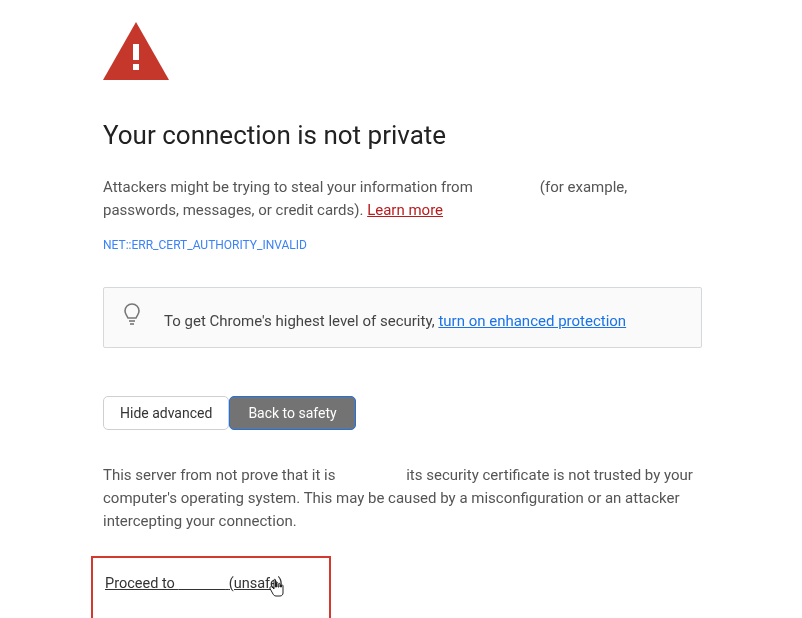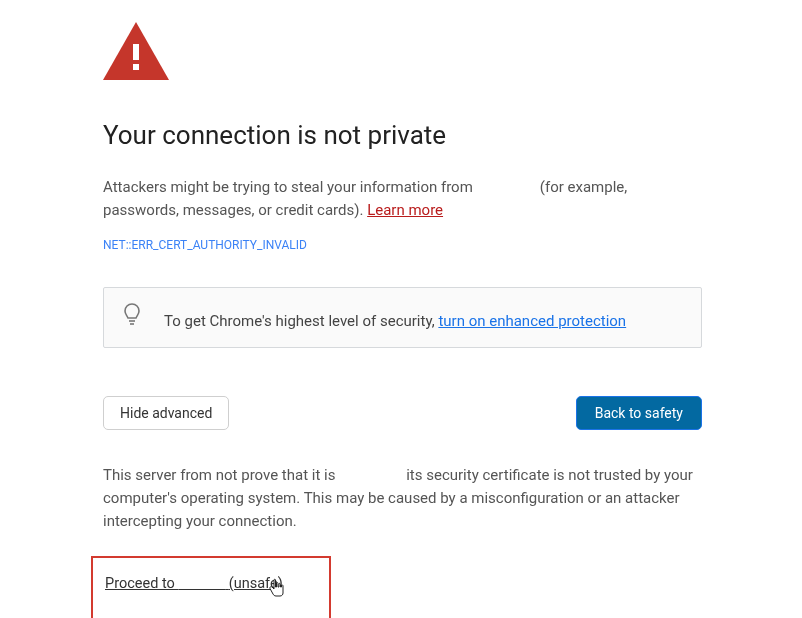--- a/index.html
+++ b/index.html
@@ -49,7 +49,6 @@
     .tip-link { color: #1a73e8; text-decoration: underline; cursor: pointer; }
     .btn-row {
       display: flex;
-      justify-content: space-between;
       align-items: center;
       margin-bottom: 34px;
     }

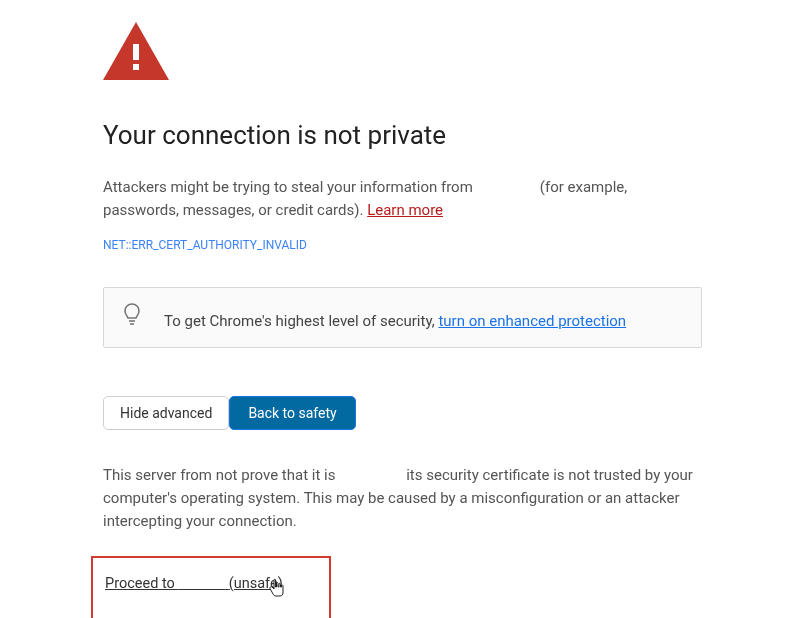--- a/index.html
+++ b/index.html
@@ -65,7 +65,7 @@
       border: 1px solid #cfcfcf;
     }
     .btn-primary {
-      background: #0369a1;
+      background: #737373;
       color: #fff;
       border: 1px solid #1a73e8;
       padding: 8px 18px;

